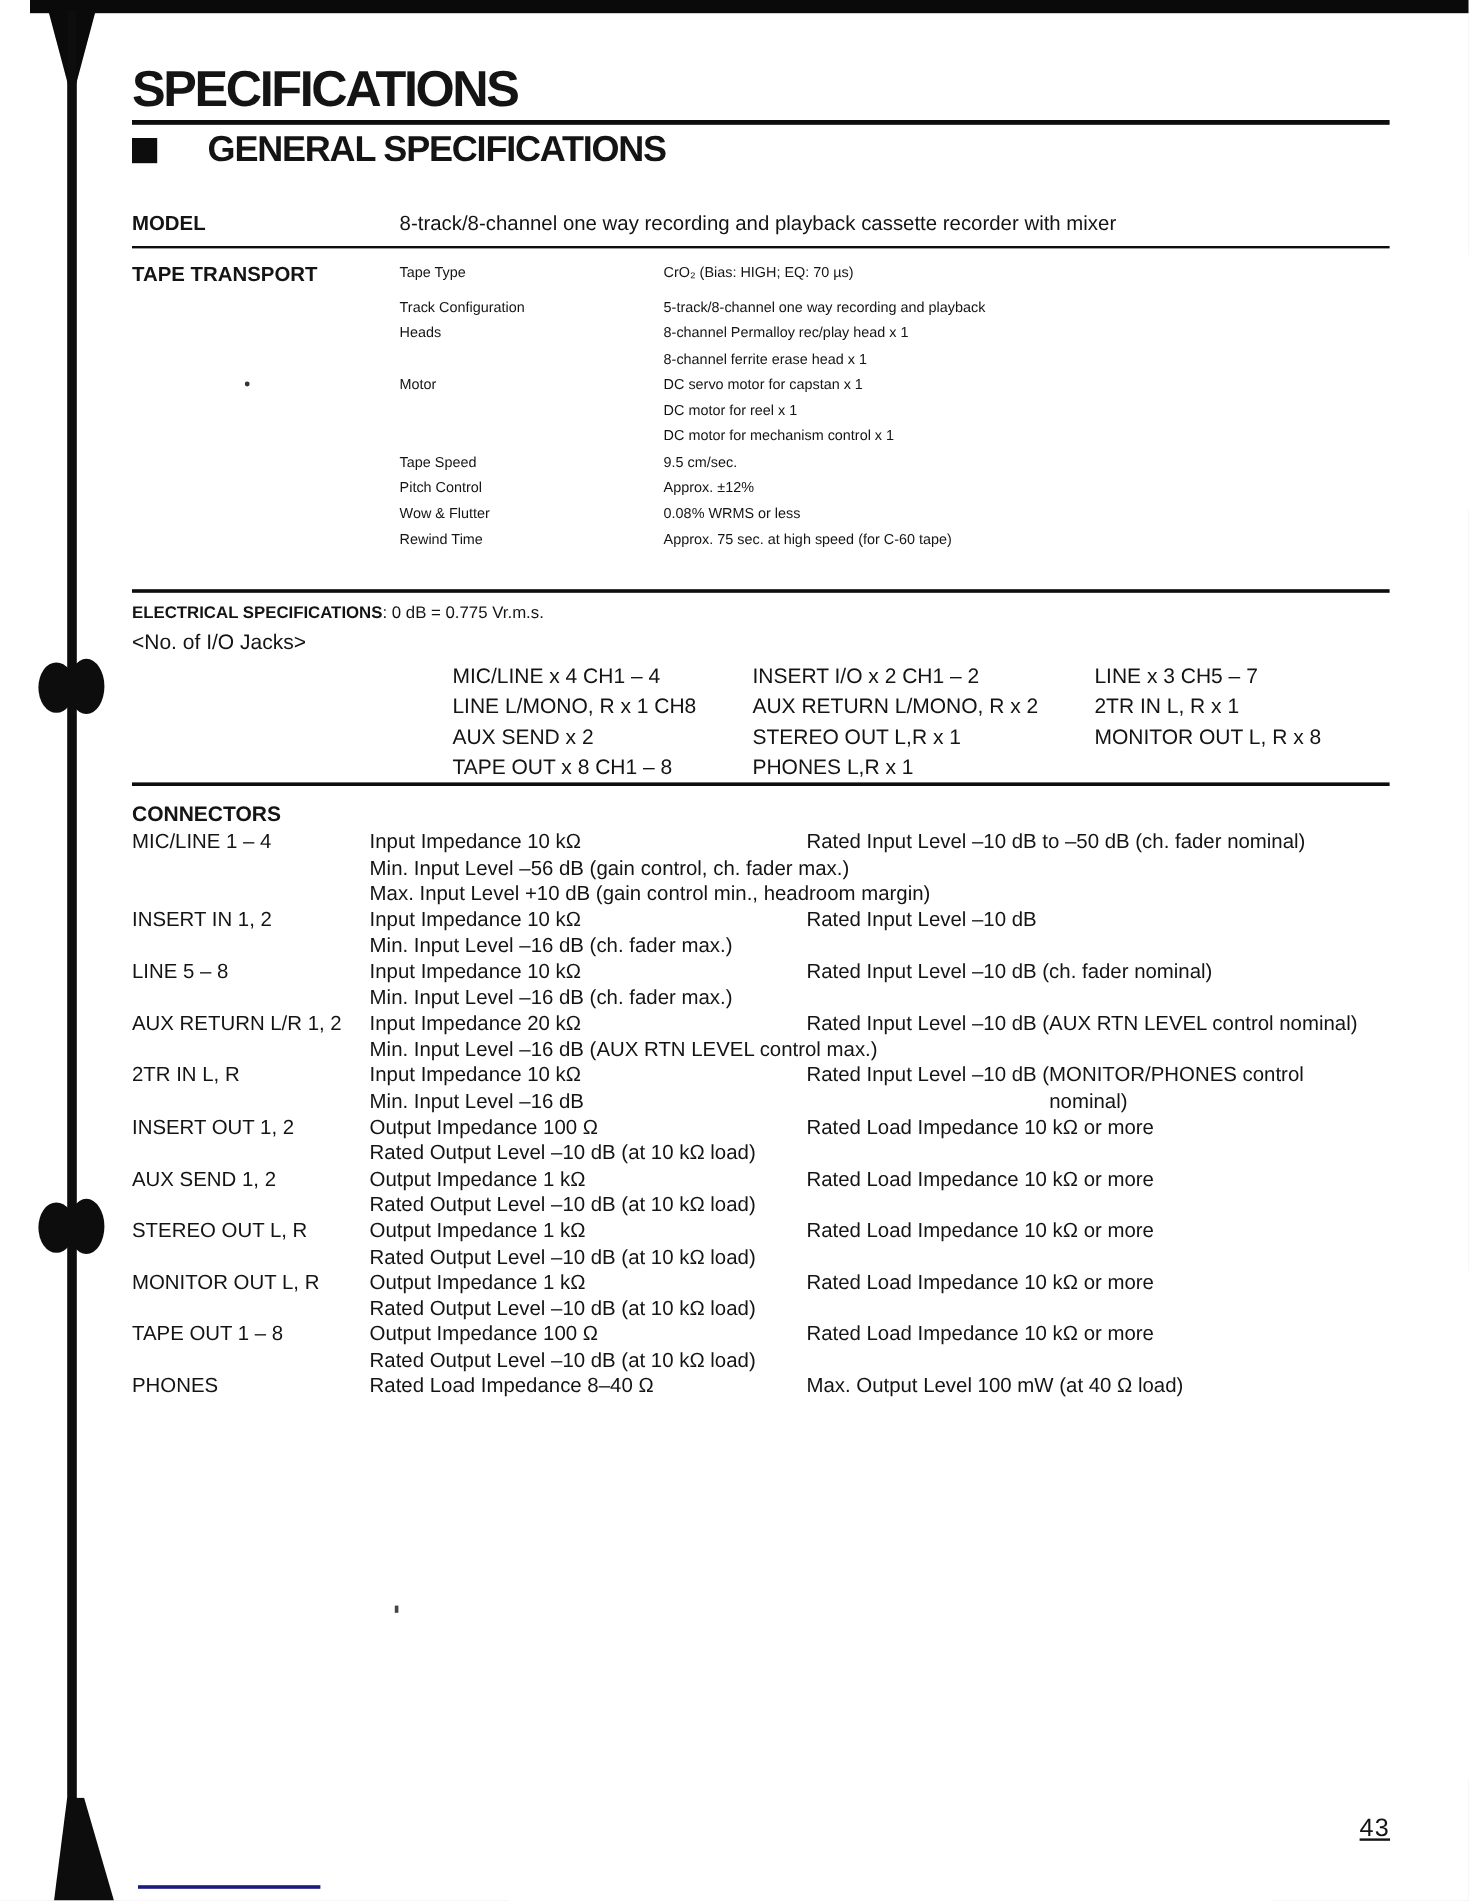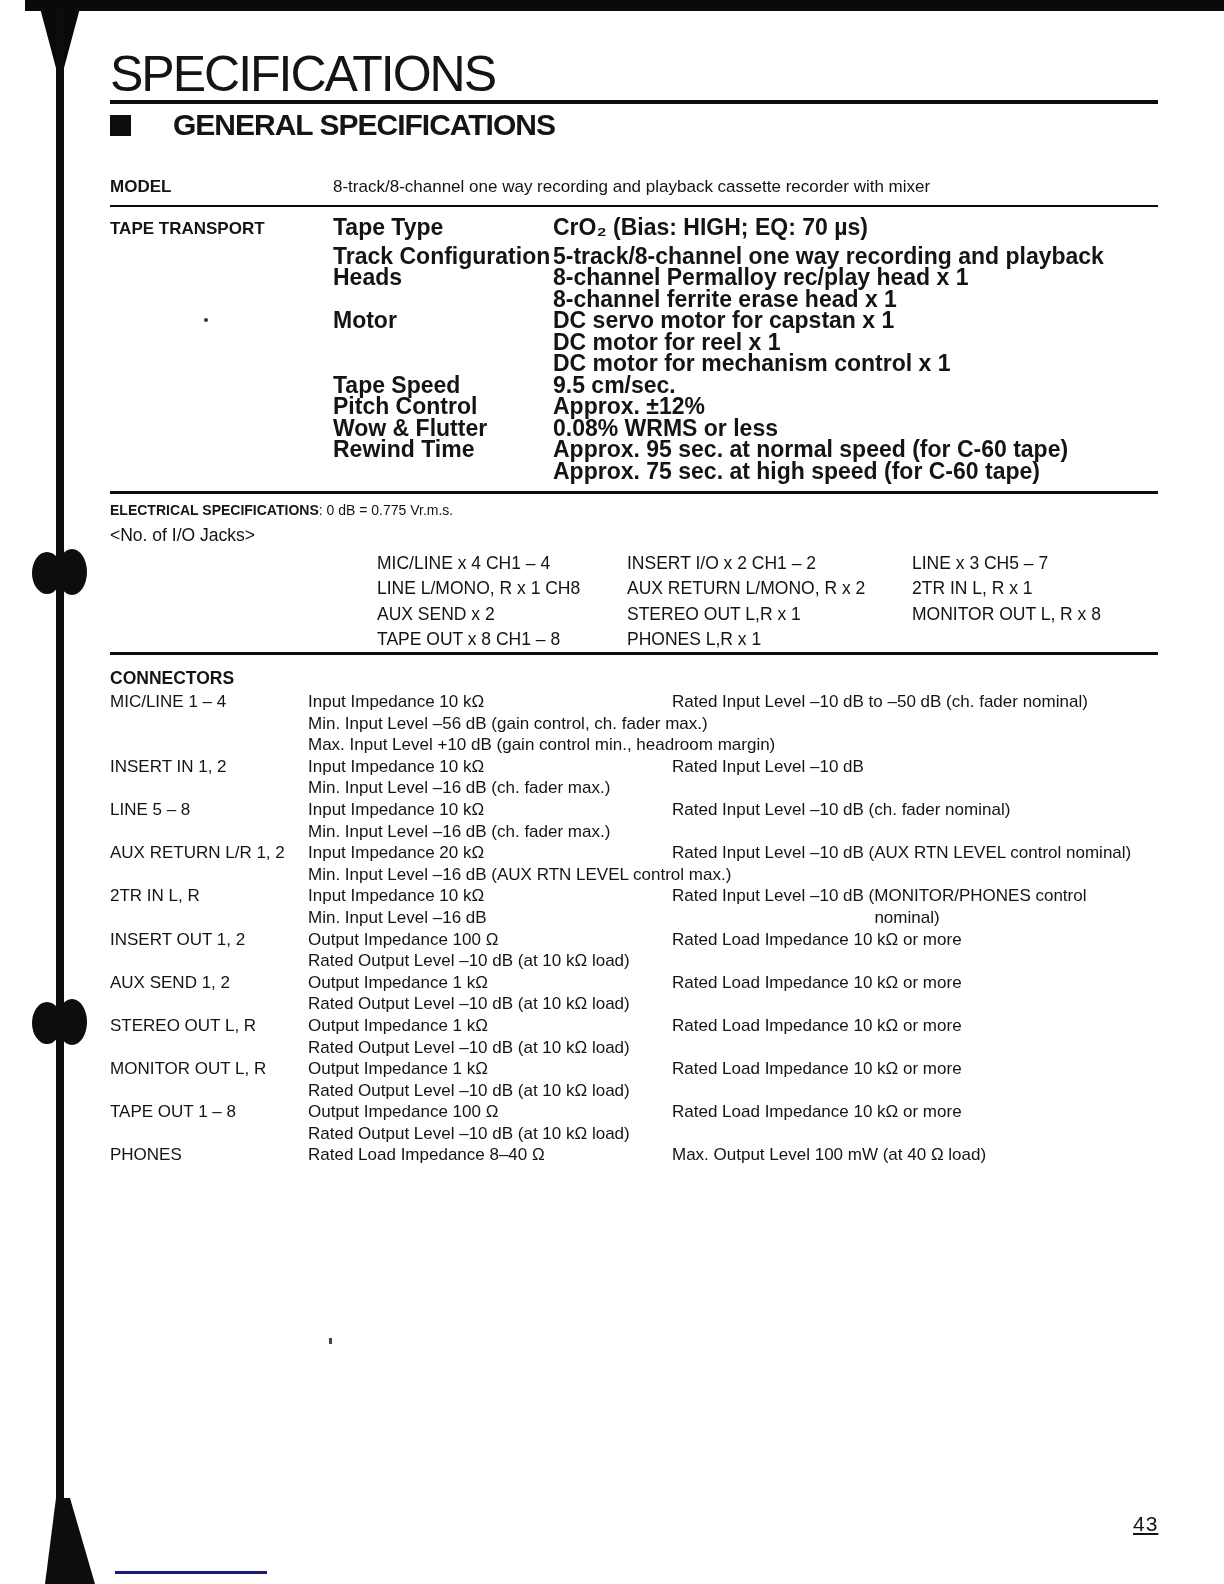--- a/index.html
+++ b/index.html
@@ -30,7 +30,7 @@
   .rule3{top:491px;height:3px;}
   .rule4{top:652px;height:3px;}
   
-  .title{position:absolute;left:110px;top:52px;font-size:50px;font-weight:400;letter-spacing:-2px;line-height:44px;}
+  .title{position:absolute;left:110px;top:52px;font-size:42px;font-weight:700;letter-spacing:-2px;line-height:44px;}
   .section-heading{position:absolute;left:110px;top:108px;font-size:30px;font-weight:700;letter-spacing:-1px;line-height:34px;display:flex;align-items:center;gap:38px;}
   .sq{display:inline-block;width:21px;height:21px;background:#0d0d0d;margin-right:4px;}
   

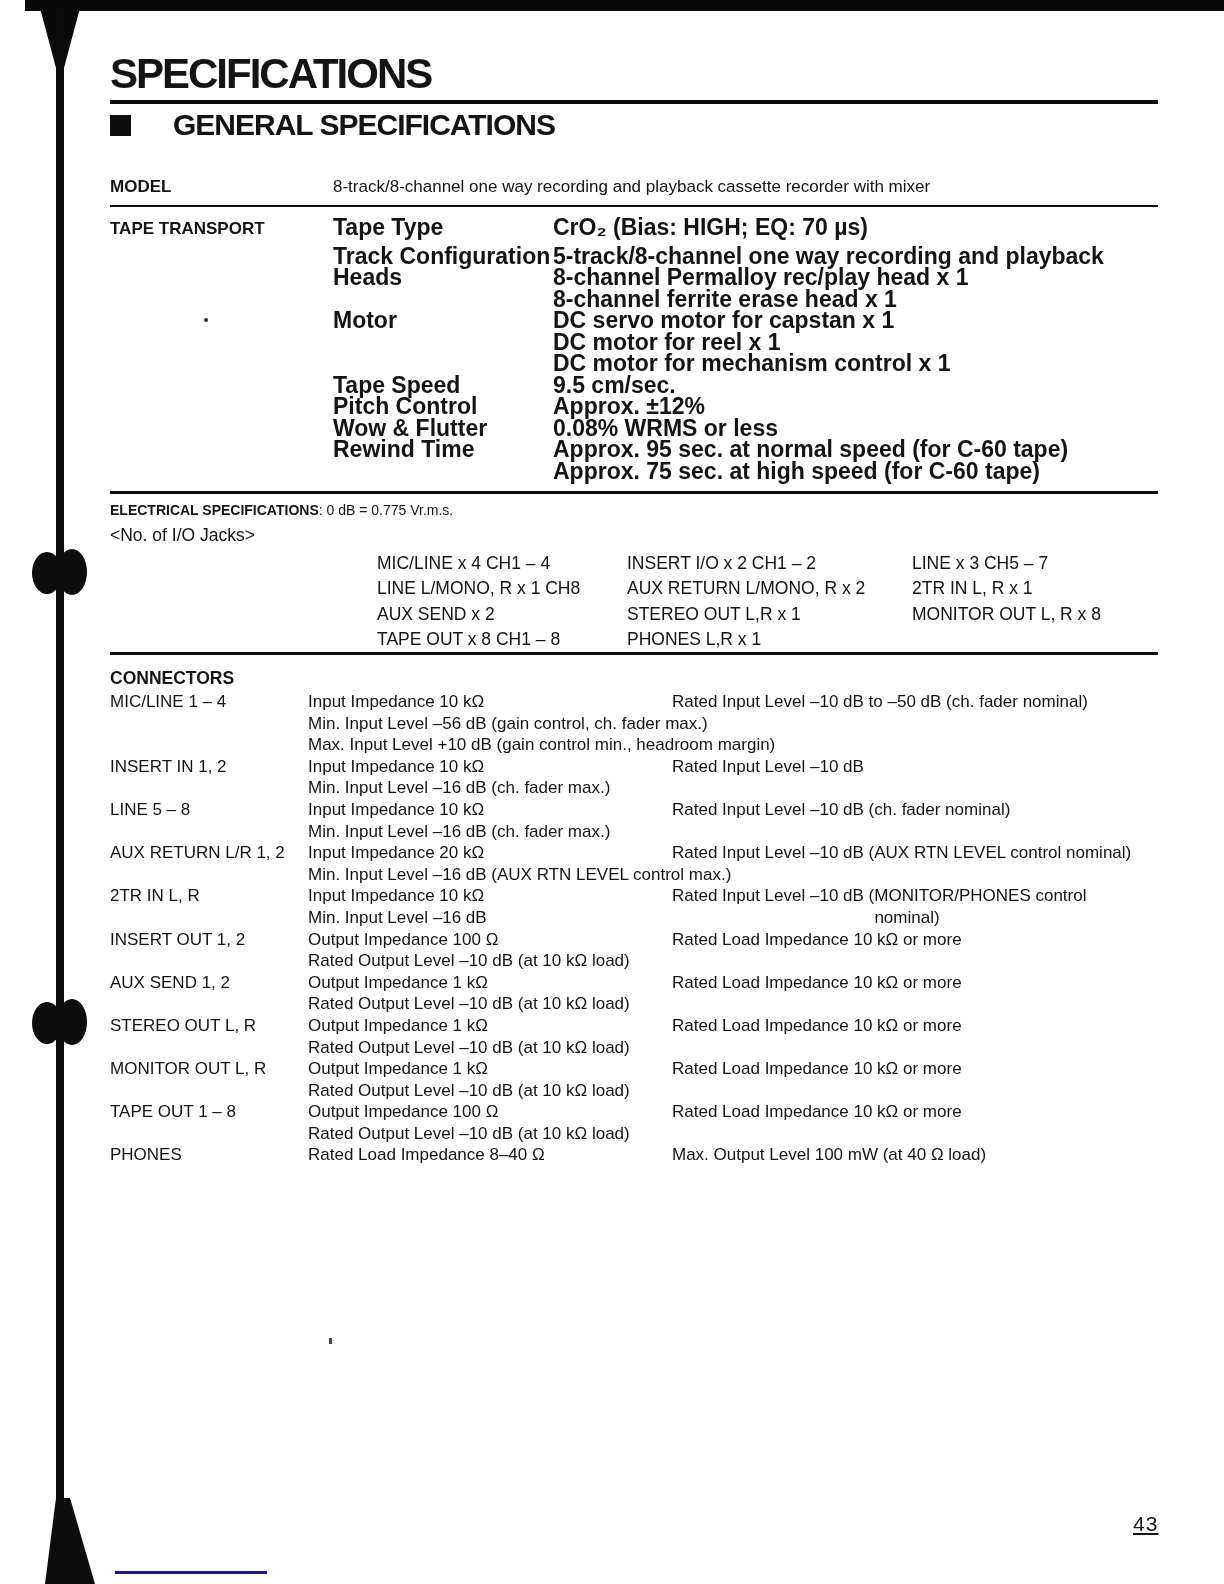--- a/index.html
+++ b/index.html
@@ -38,7 +38,7 @@
   .model-row .lab{font-weight:700;}
   
   .tt-label{position:absolute;left:110px;top:219px;font-size:17px;font-weight:700;white-space:nowrap;}
-  .tape-rows{position:absolute;left:333px;top:217px;width:827px;font-size:23px;line-height:21.5px;font-weight:bold;}
+  .tape-rows{position:absolute;left:333px;top:217px;width:827px;font-size:12px;line-height:21.5px;}
   .tt-row{display:grid;grid-template-columns:220px auto;}
   .tt-gap{margin-bottom:7px;}
   .tt-row>div{white-space:nowrap;}

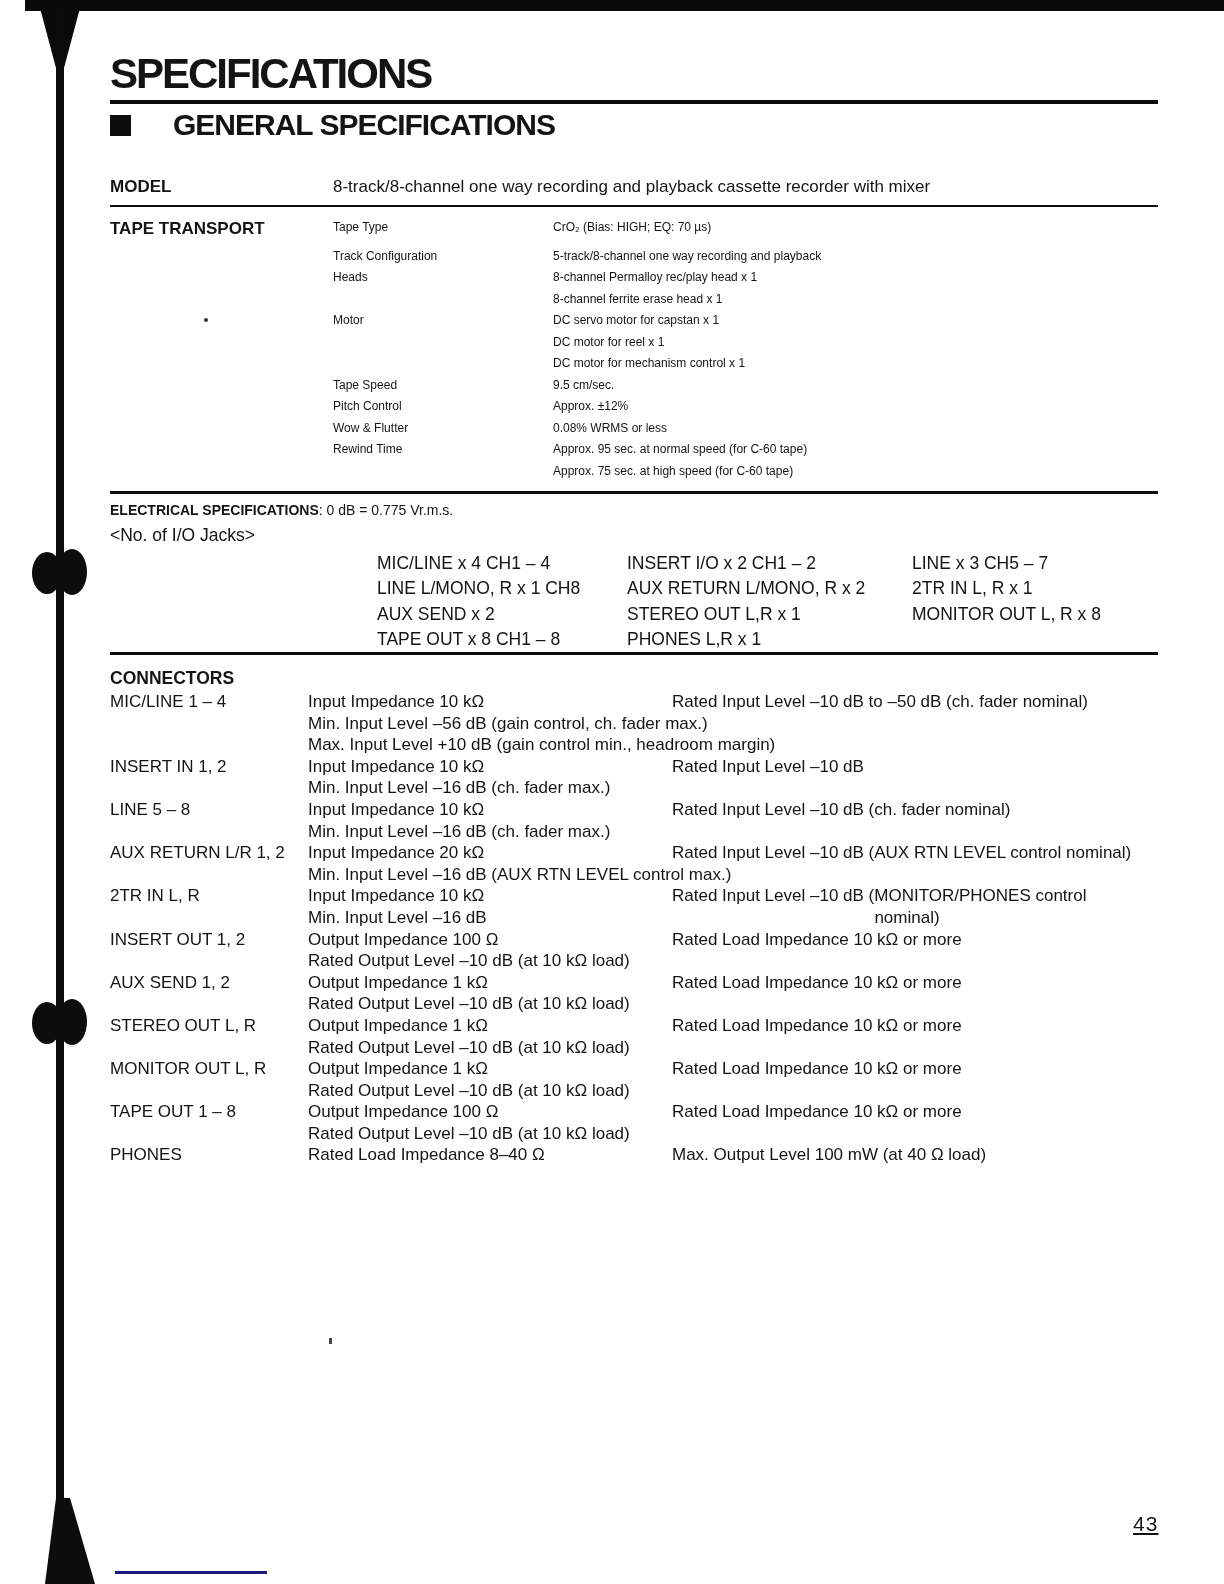--- a/index.html
+++ b/index.html
@@ -137,7 +137,6 @@
       <div class="tt-row">
         <div class="tt-name">Rewind Time</div>
         <div class="tt-values">
-          <div class="tt-line">Approx. 95 sec. at normal speed (for C-60 tape)</div>
           <div class="tt-line">Approx. 75 sec. at high speed (for C-60 tape)</div>
         </div>
       </div>

